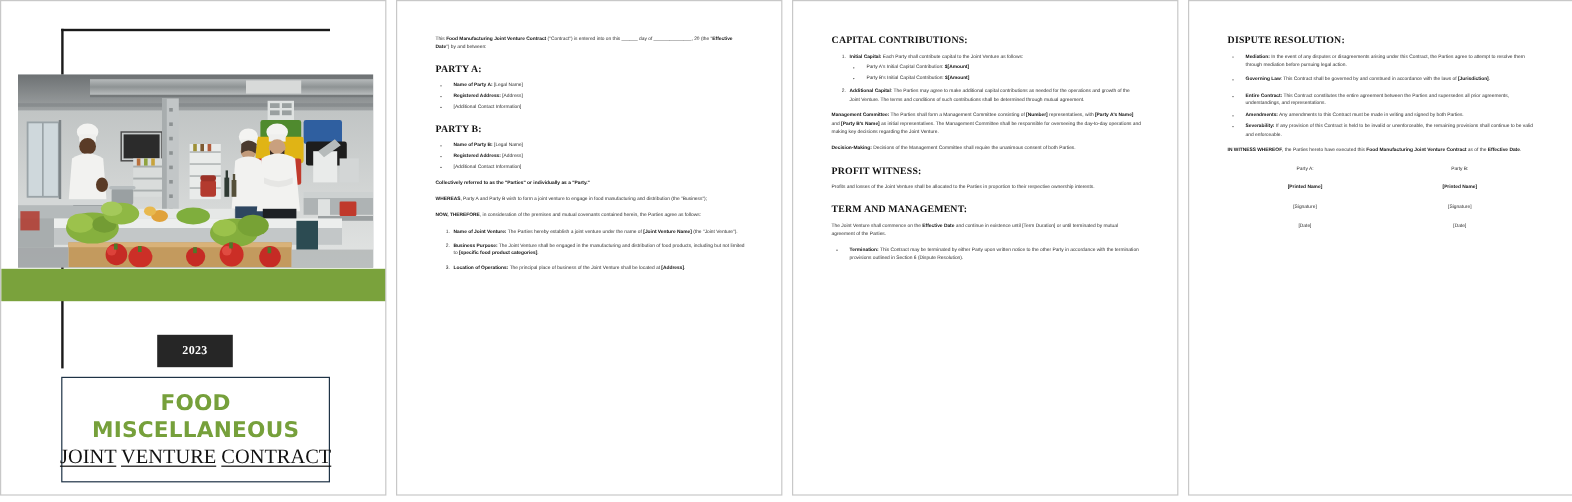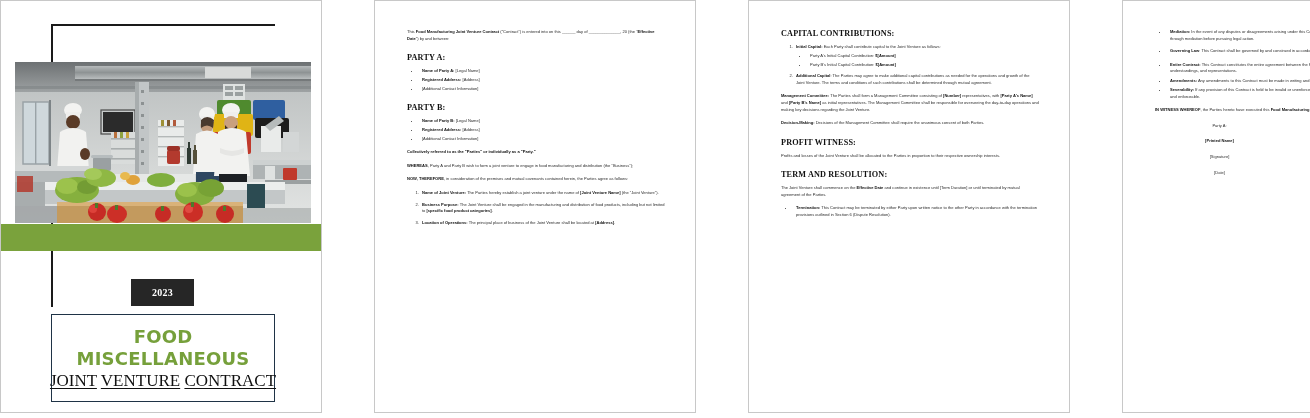--- a/index.html
+++ b/index.html
@@ -26,7 +26,7 @@
     overflow: hidden;
   }
   .page-1 { flex: 0 0 322px; }
-  .page-2, .page-3, .page-4 { flex: 0 0 322px; margin-left: 44px; }
+  .page-2, .page-3, .page-4 { flex: 0 0 322px; }
 
   
   .cover-line-h {

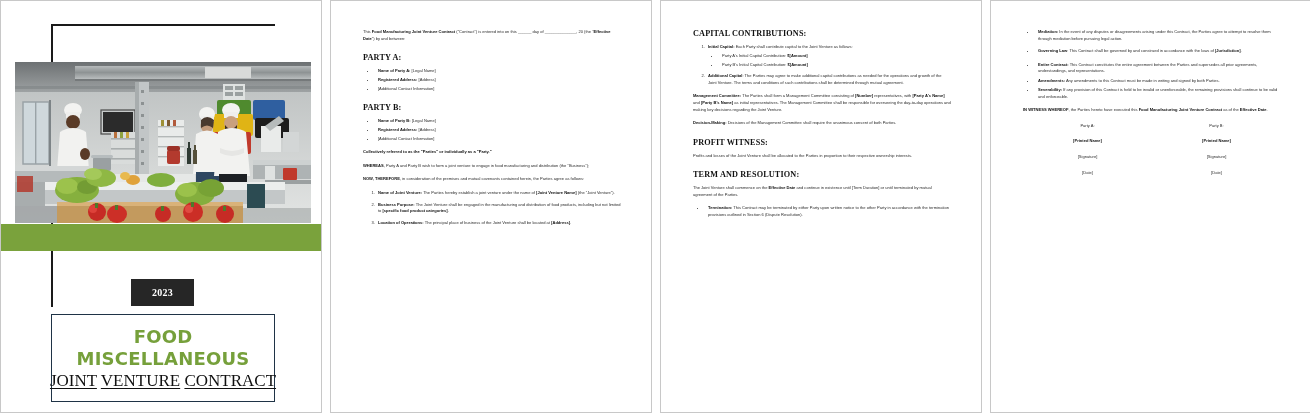--- a/index.html
+++ b/index.html
@@ -408,6 +408,7 @@
   <div class="page page-4">
     <div class="page-body">
 
+      <div class="h1 first">DISPUTE RESOLUTION:</div>
       <ul class="bullets spaced">
         <li><b>Mediation:</b><span> In the event of any disputes or disagreements arising under this Contract, the Parties agree to attempt to resolve them through mediation before pursuing legal action.</span></li>
         <li><b>Governing Law</b><span>: This Contract shall be governed by and construed in accordance with the laws of </span><b>[Jurisdiction]</b><span>.</span></li>

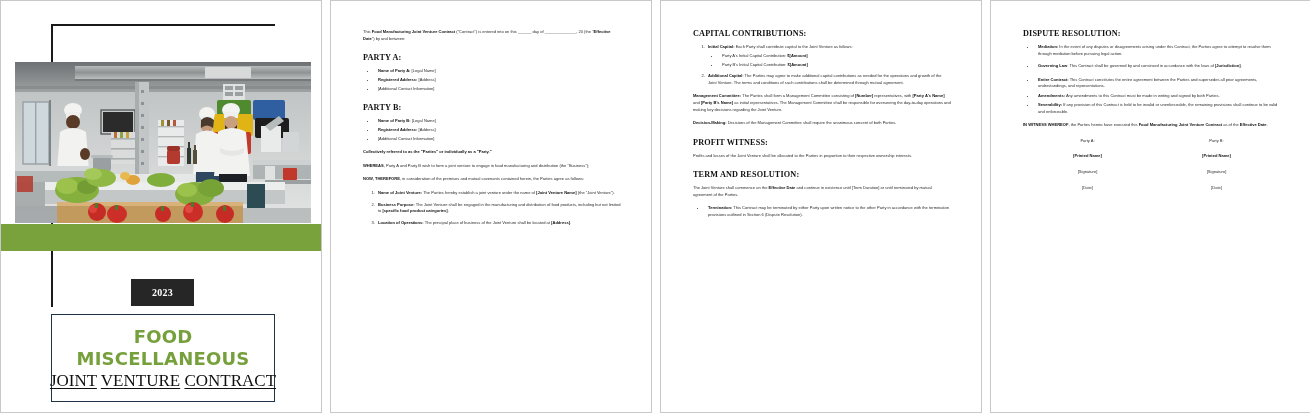--- a/index.html
+++ b/index.html
@@ -396,7 +396,7 @@
       <div class="h1">PROFIT WITNESS:</div>
       <p class="para">Profits and losses of the Joint Venture shall be allocated to the Parties in proportion to their respective ownership interests.</p>
 
-      <div class="h1">TERM AND RESOLUTION:</div>
+      <div class="h1">TERM AND MANAGEMENT:</div>
       <p class="para"><span>The Joint Venture shall commence on the </span><b>Effective Date</b><span> and continue in existence until [Term Duration] or until terminated by mutual agreement of the Parties.</span></p>
 
       <ul class="bullets">

